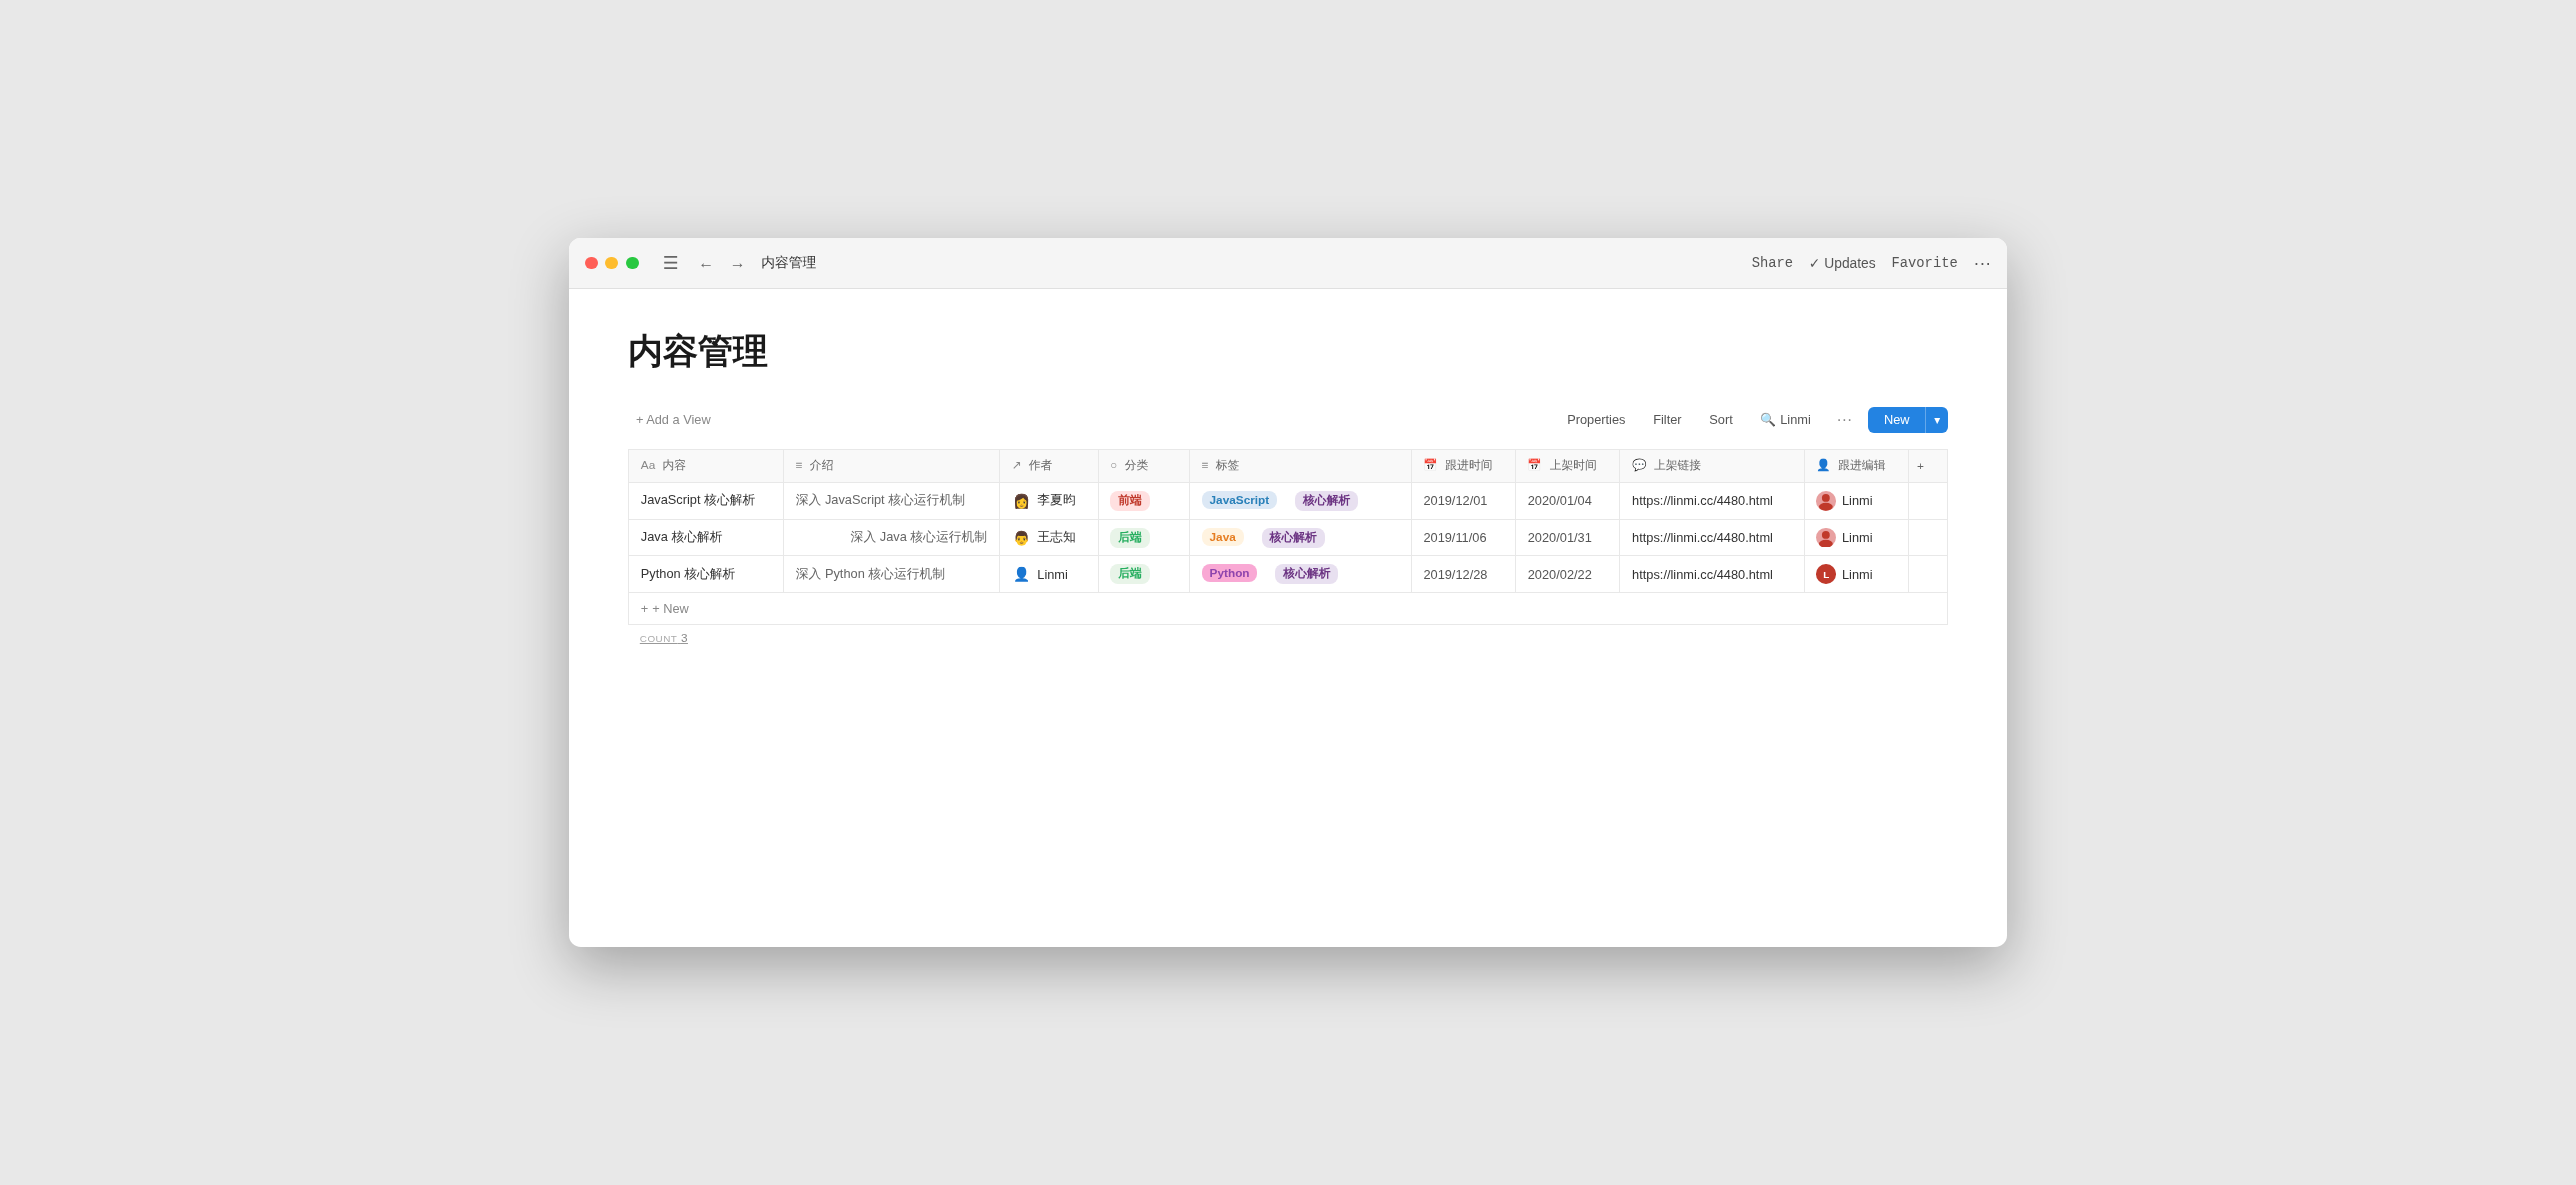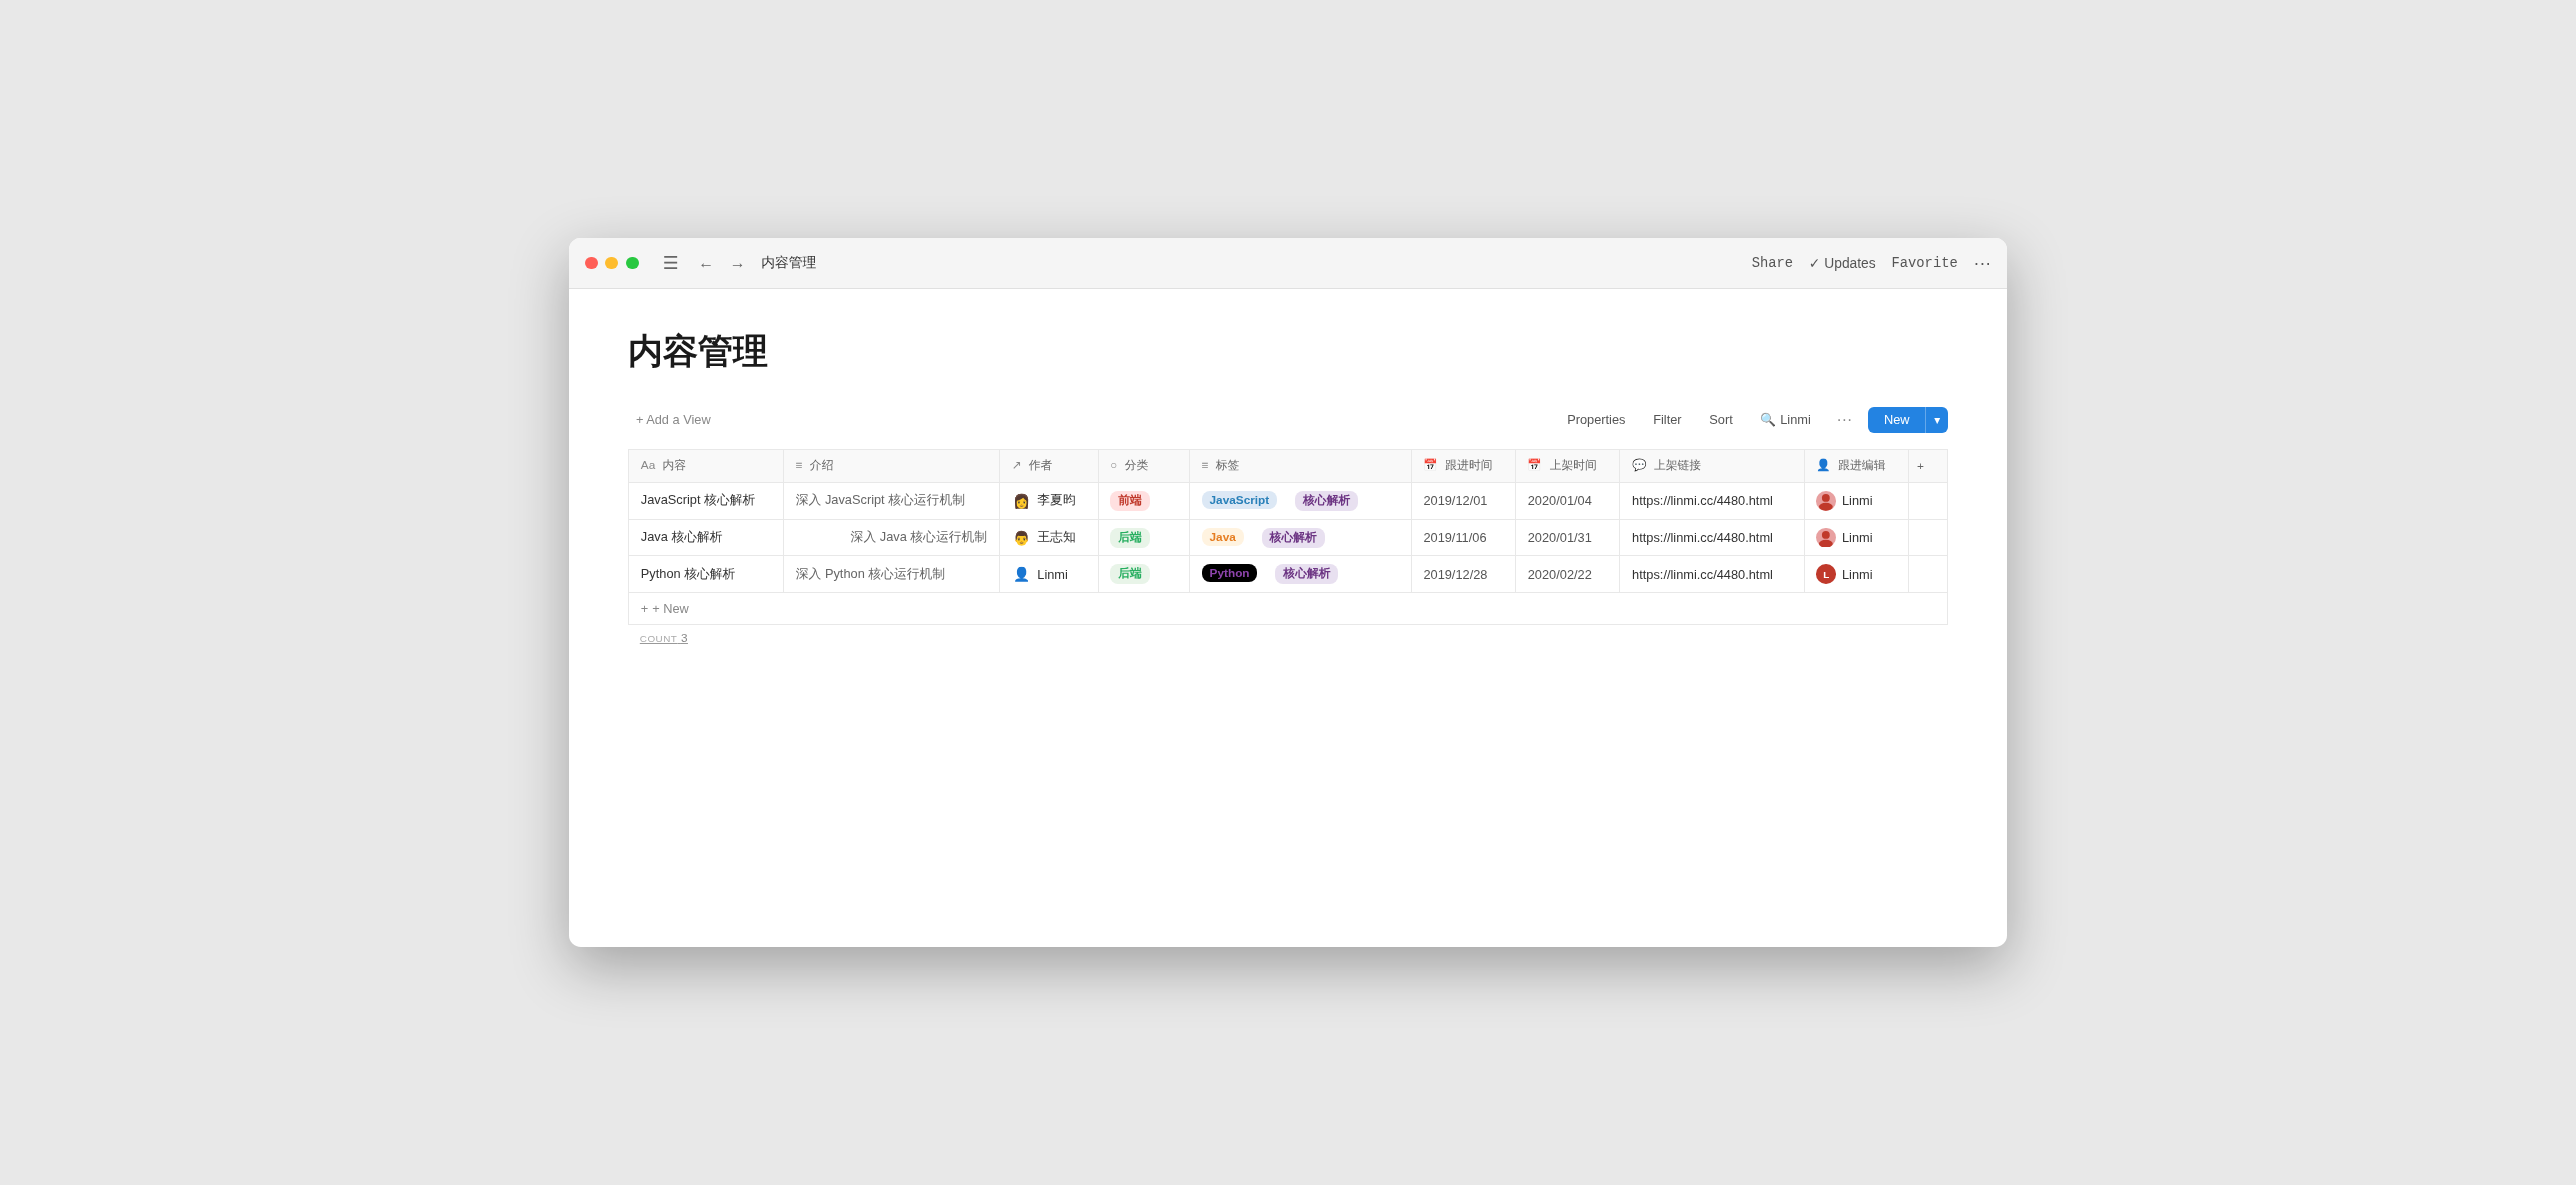--- a/index.html
+++ b/index.html
@@ -230,7 +230,7 @@
     .tag-houduan { background: #e8f4e8; color: #27ae60; }
     .tag-javascript { background: #dce8f5; color: #2980b9; }
     .tag-java { background: #fff3e0; color: #e67e22; }
-    .tag-python { background: #000000; color: #8e44ad; }
+    .tag-python { background: #f9a8d4; color: #8e44ad; }
     .tag-hexin { background: #e8e0f0; color: #6c3483; }
     .author-cell {
       display: flex;

